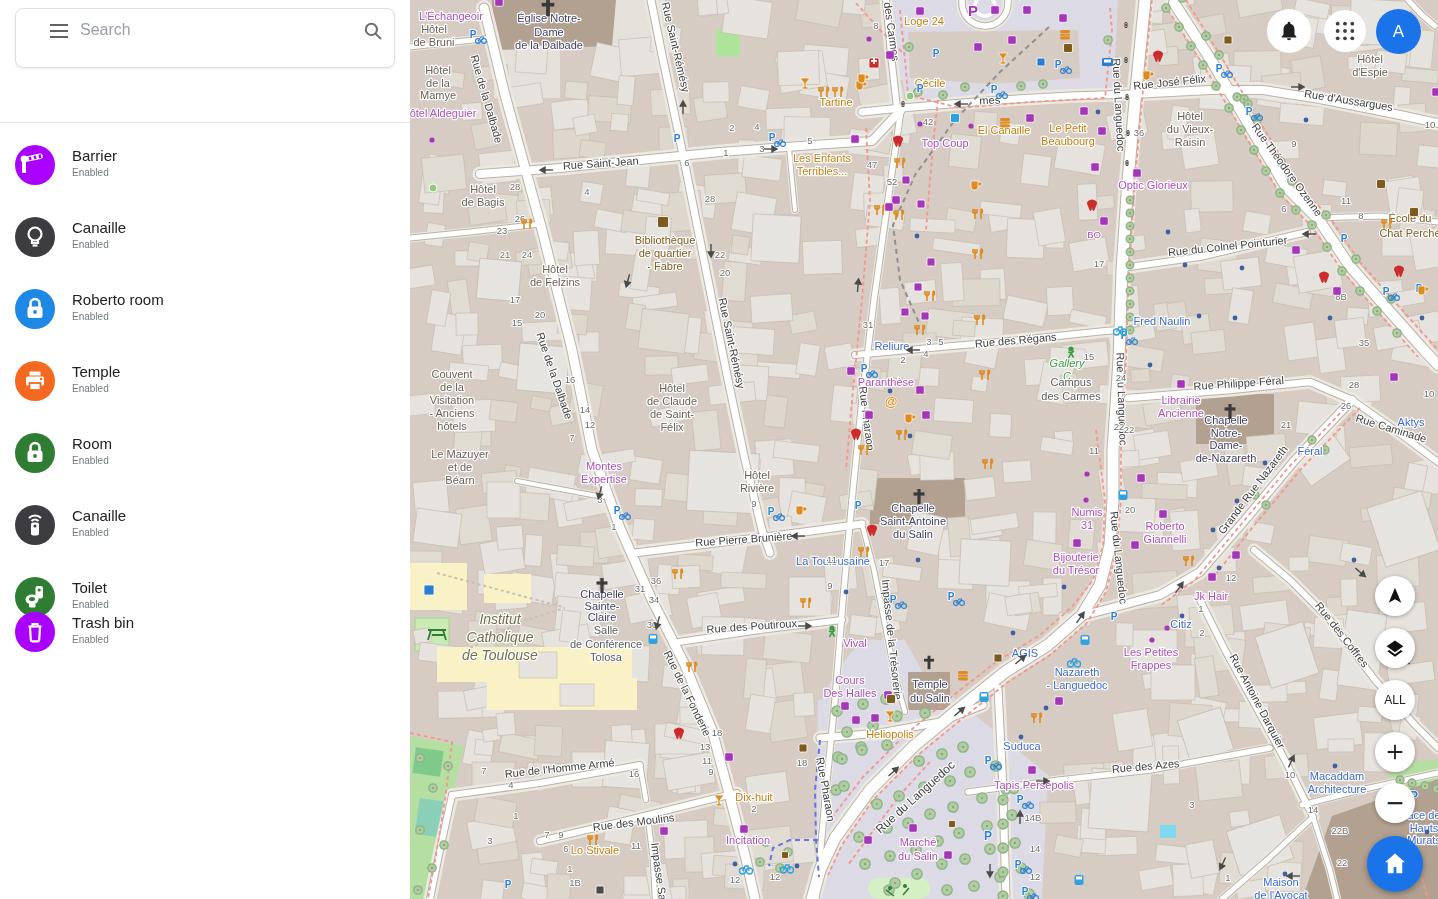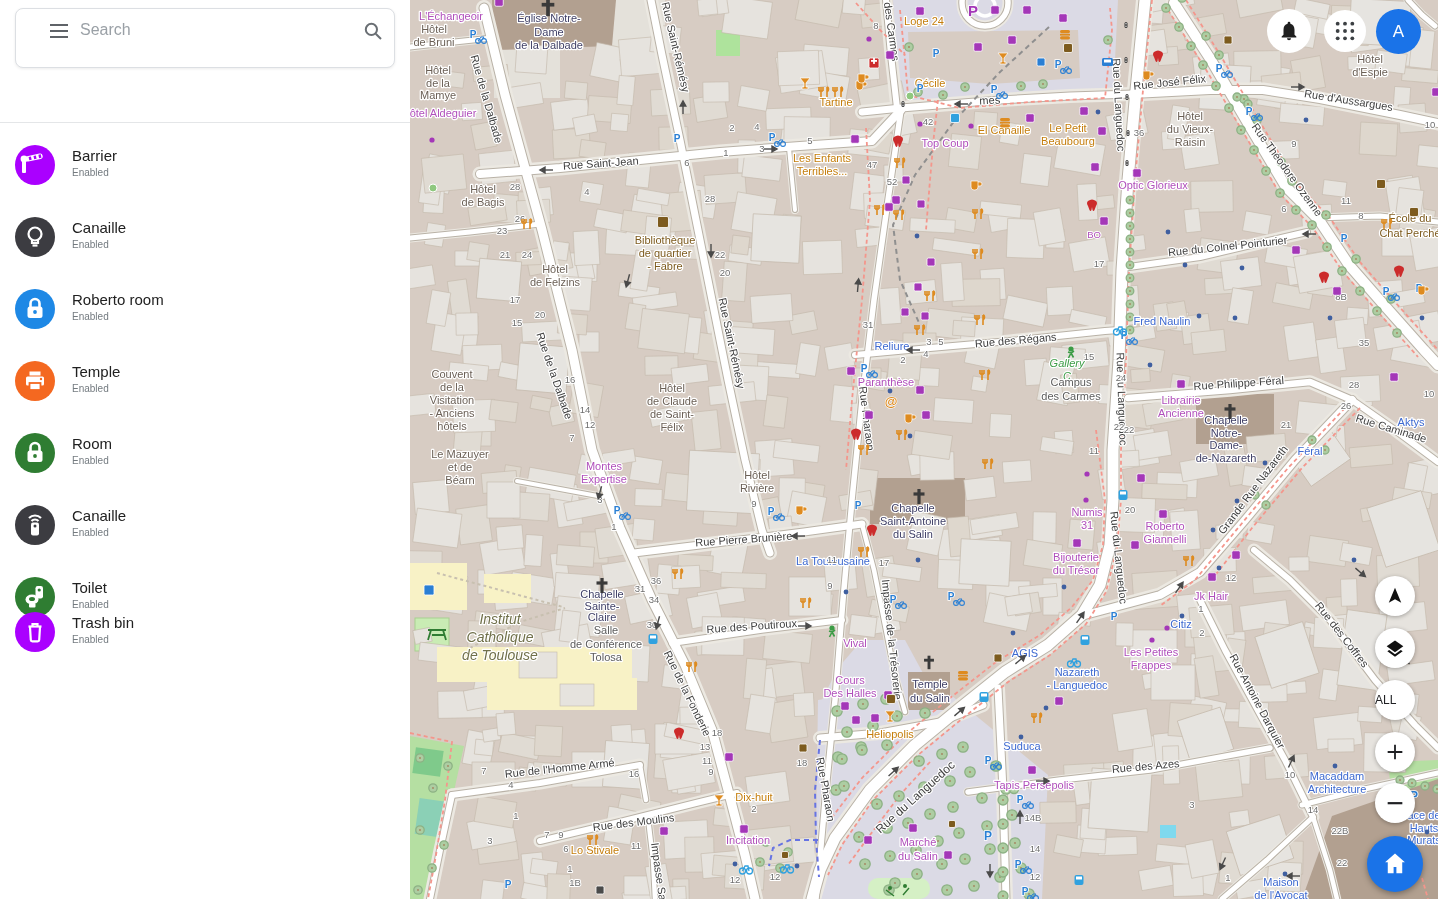--- a/index.html
+++ b/index.html
@@ -1849,7 +1849,7 @@
       <path d="M12 3 L22 10 L12 17 L2 10 z" fill="#111"></path>
       <path d="M12 19.5 L5 14.5 L2.8 16 L12 22.5 L21.2 16 L19 14.5 z" fill="#111"></path>
     </svg>
-<div class="cbtn" style="left:1375px;top:680px;line-height:40px;font-size:12px;color:#202124;z-index:6">ALL</div>
+<div class="cbtn" style="left:1375px;top:680px;text-align:center;line-height:40px;font-size:12px;color:#202124;z-index:6">ALL</div>
 <div class="cbtn" style="left:1375px;top:732px"></div>
 <svg style="position:absolute;left:1384px;top:741px;z-index:7" width="22" height="22" viewBox="0 0 24 24">
       <path d="M11 4 h2 v7 h7 v2 h-7 v7 h-2 v-7 H4 v-2 h7 z" fill="#202124"></path>

